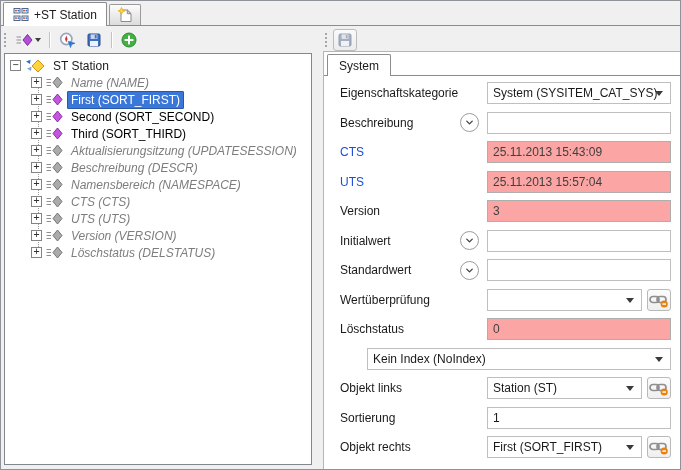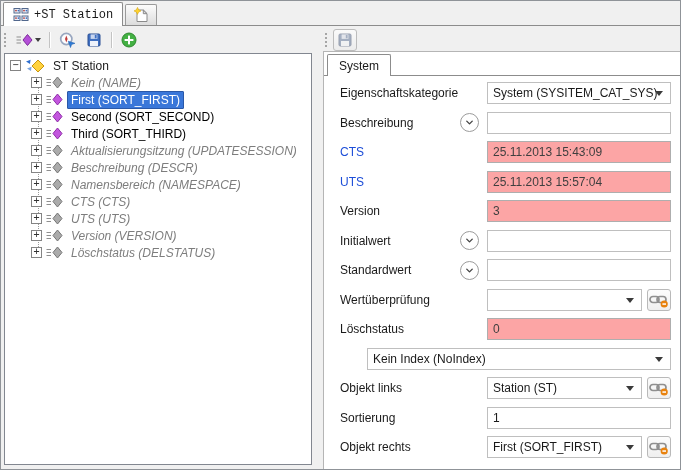--- a/index.html
+++ b/index.html
@@ -12,7 +12,7 @@
             border-bottom:1px solid #8c8c8c;display:flex;align-items:flex-end;padding-left:2px;}
   .tab-active{height:24px;margin-bottom:-1px;position:relative;z-index:2;background:#fff;
               border:1px solid #8c8c8c;border-bottom:none;border-radius:2px 2px 0 0;
-              display:flex;align-items:center;gap:5px;padding:0 9px;box-sizing:border-box;font-family:Liberation Mono, monospace;}
+              display:flex;align-items:center;gap:5px;padding:0 9px;box-sizing:border-box;}
   .tab-inactive{height:21px;margin-left:2px;background:linear-gradient(#fcfcfc,#dcdcdc);
               border:1px solid #9a9a9a;border-bottom:none;border-radius:2px 2px 0 0;
               display:flex;align-items:center;padding:0 7px;box-sizing:border-box;}

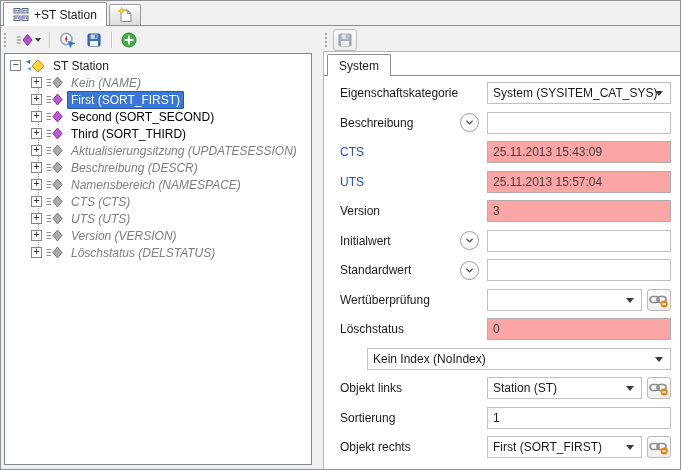--- a/index.html
+++ b/index.html
@@ -197,7 +197,7 @@
               <path d="M11.5 1 L16 6.5 L11.5 12 L7 6.5 Z" fill="#ababab" stroke="#757575"></path>
             </svg>
           </span>
-          <span class="tree-label sys">Kein (NAME)</span>
+          <span class="tree-label sys">Name (NAME)</span>
         </div>
         <div class="tree-row">
           <span class="expand-box">+</span>

